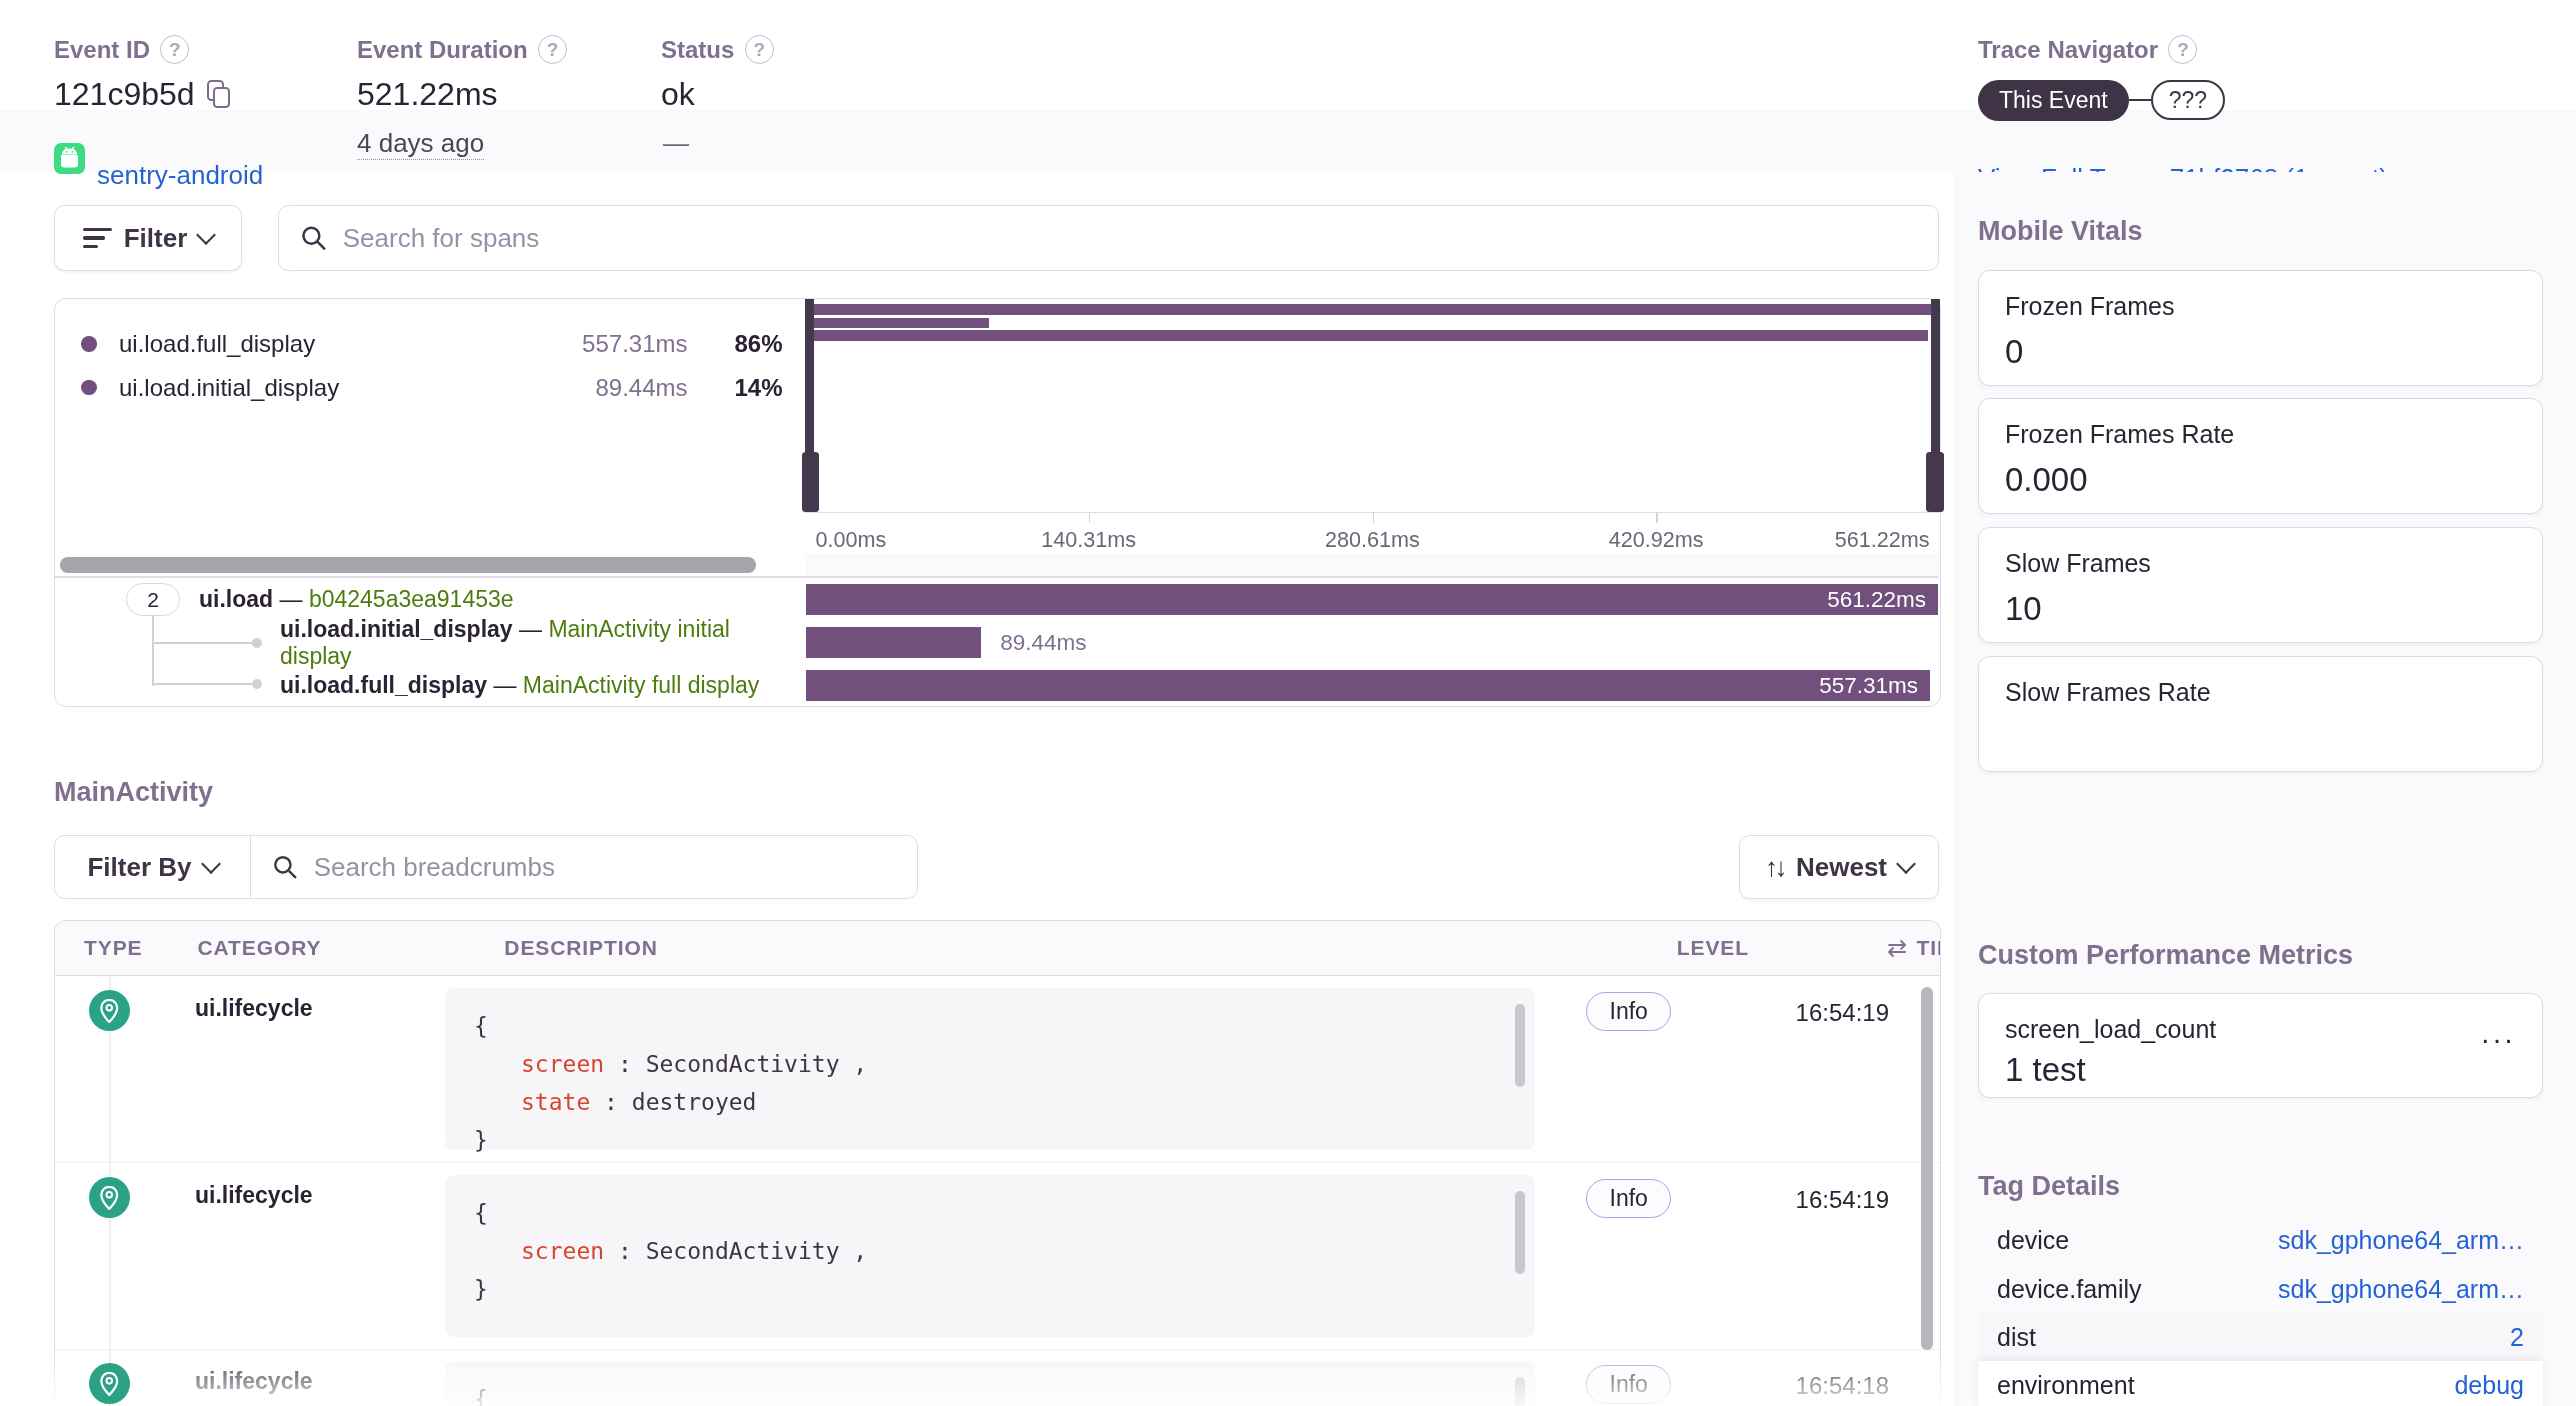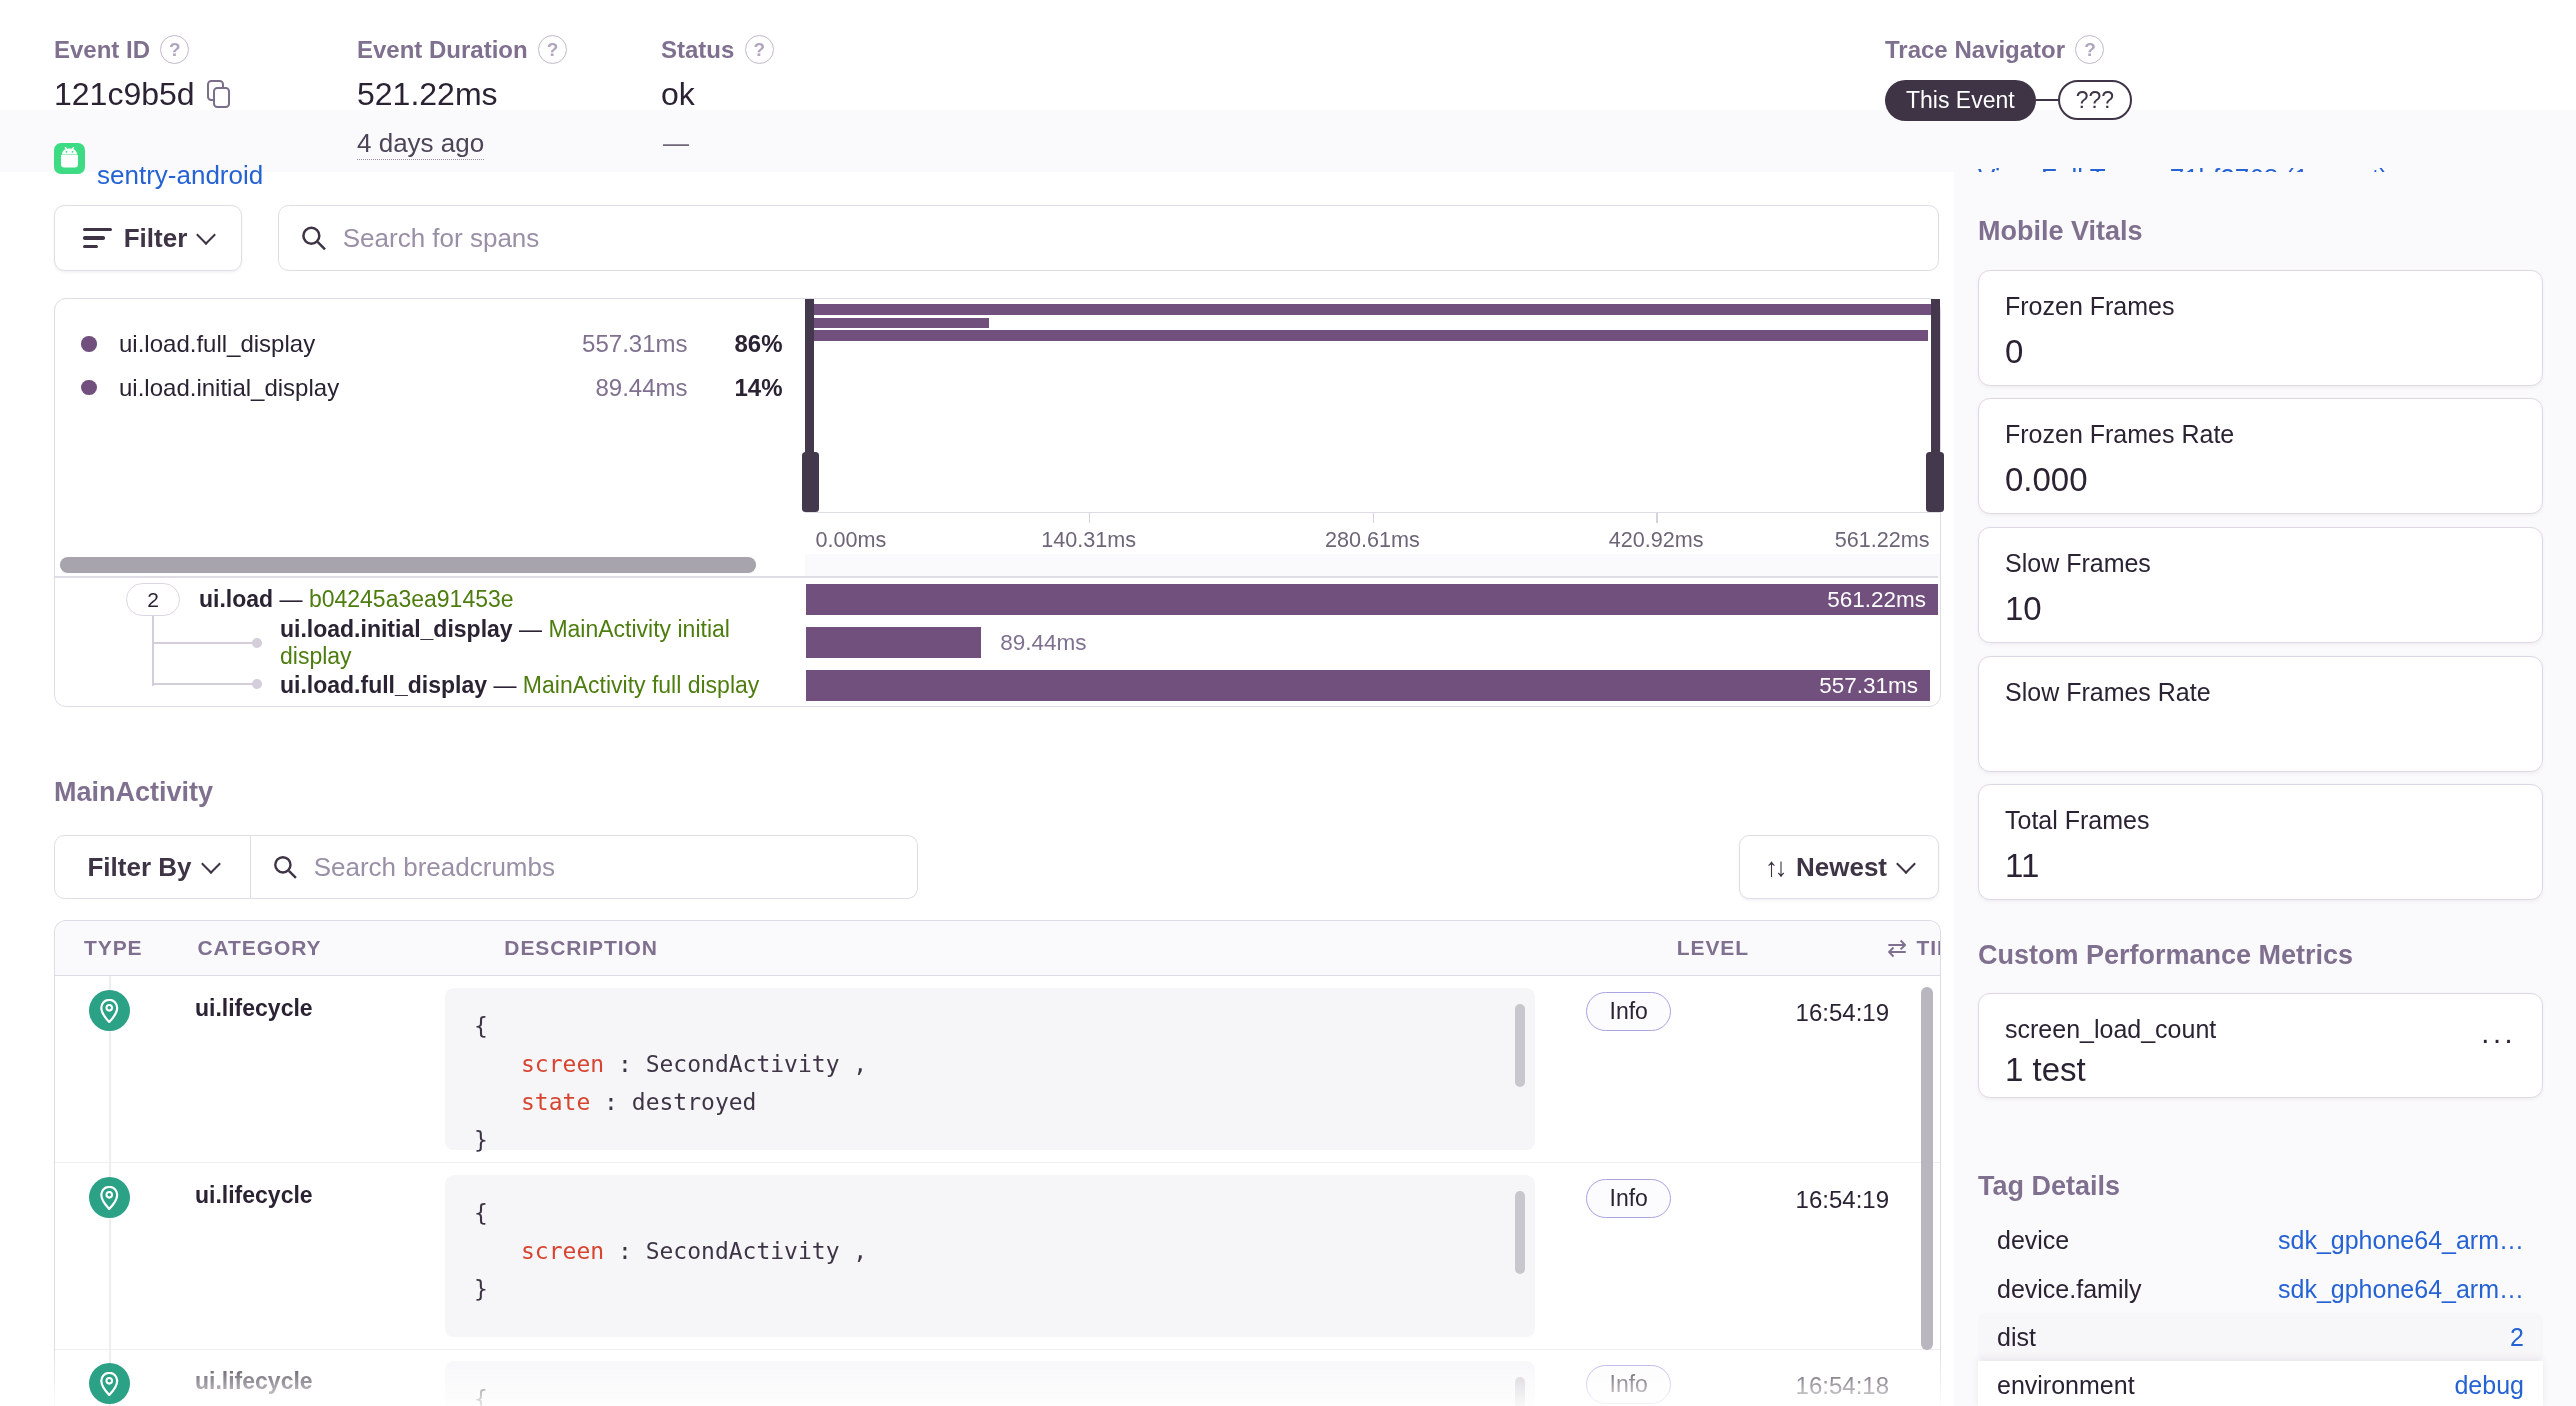--- a/index.html
+++ b/index.html
@@ -157,7 +157,7 @@
   </div>
   <div class="abs band-item dash" style="left:663px; top:128px;">—</div>
 
-  <div class="abs" style="left:1885px; top:35px;">
+  <div class="abs" style="left:1978px; top:35px;">
     <div class="hdr-label">
         <span>Trace Navigator</span>
       <span class="qmark">?</span>

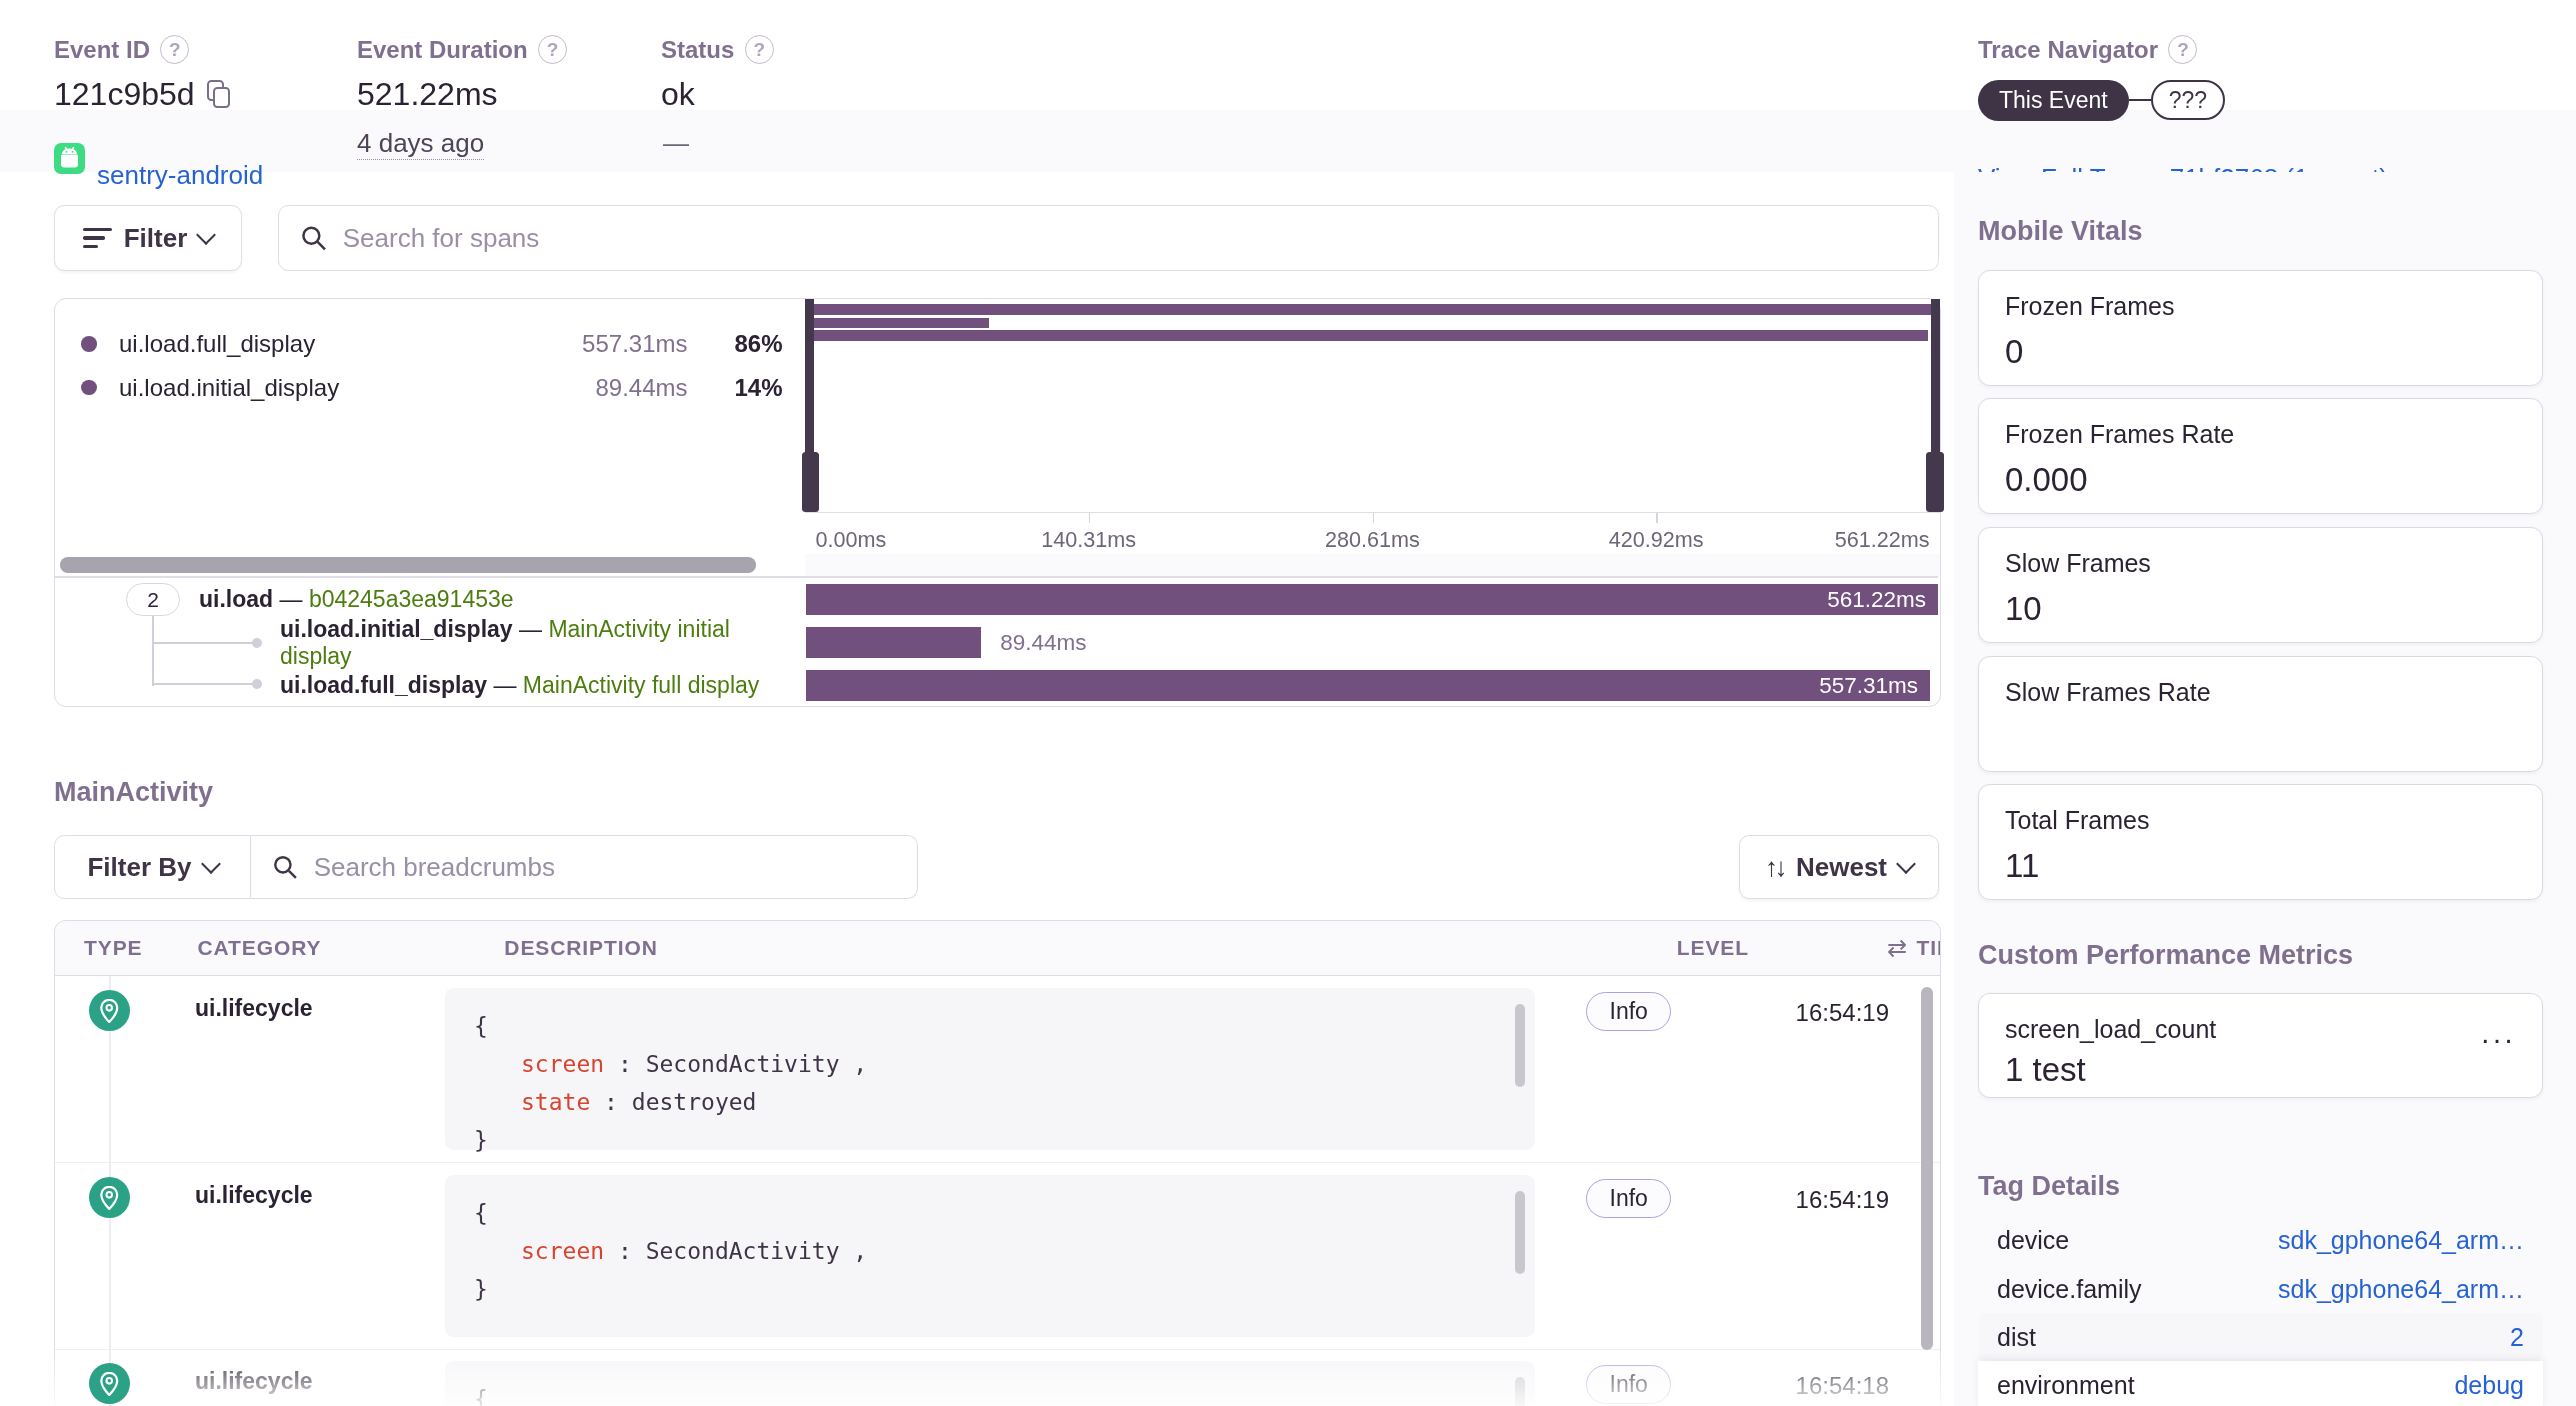--- a/index.html
+++ b/index.html
@@ -378,10 +378,6 @@
   <div class="card" style="top:656px; height:116px;">
     <div class="clabel">Slow Frames Rate</div>
   </div>
-  <div class="card" style="top:784px; height:116px;">
-    <div class="clabel">Total Frames</div>
-    <div class="cvalue">11</div>
-  </div>
 
   <div class="abs section-title" style="left:1978px; top:940px;">Custom Performance Metrics</div>
   <div class="card" style="top:993px; height:105px;">

